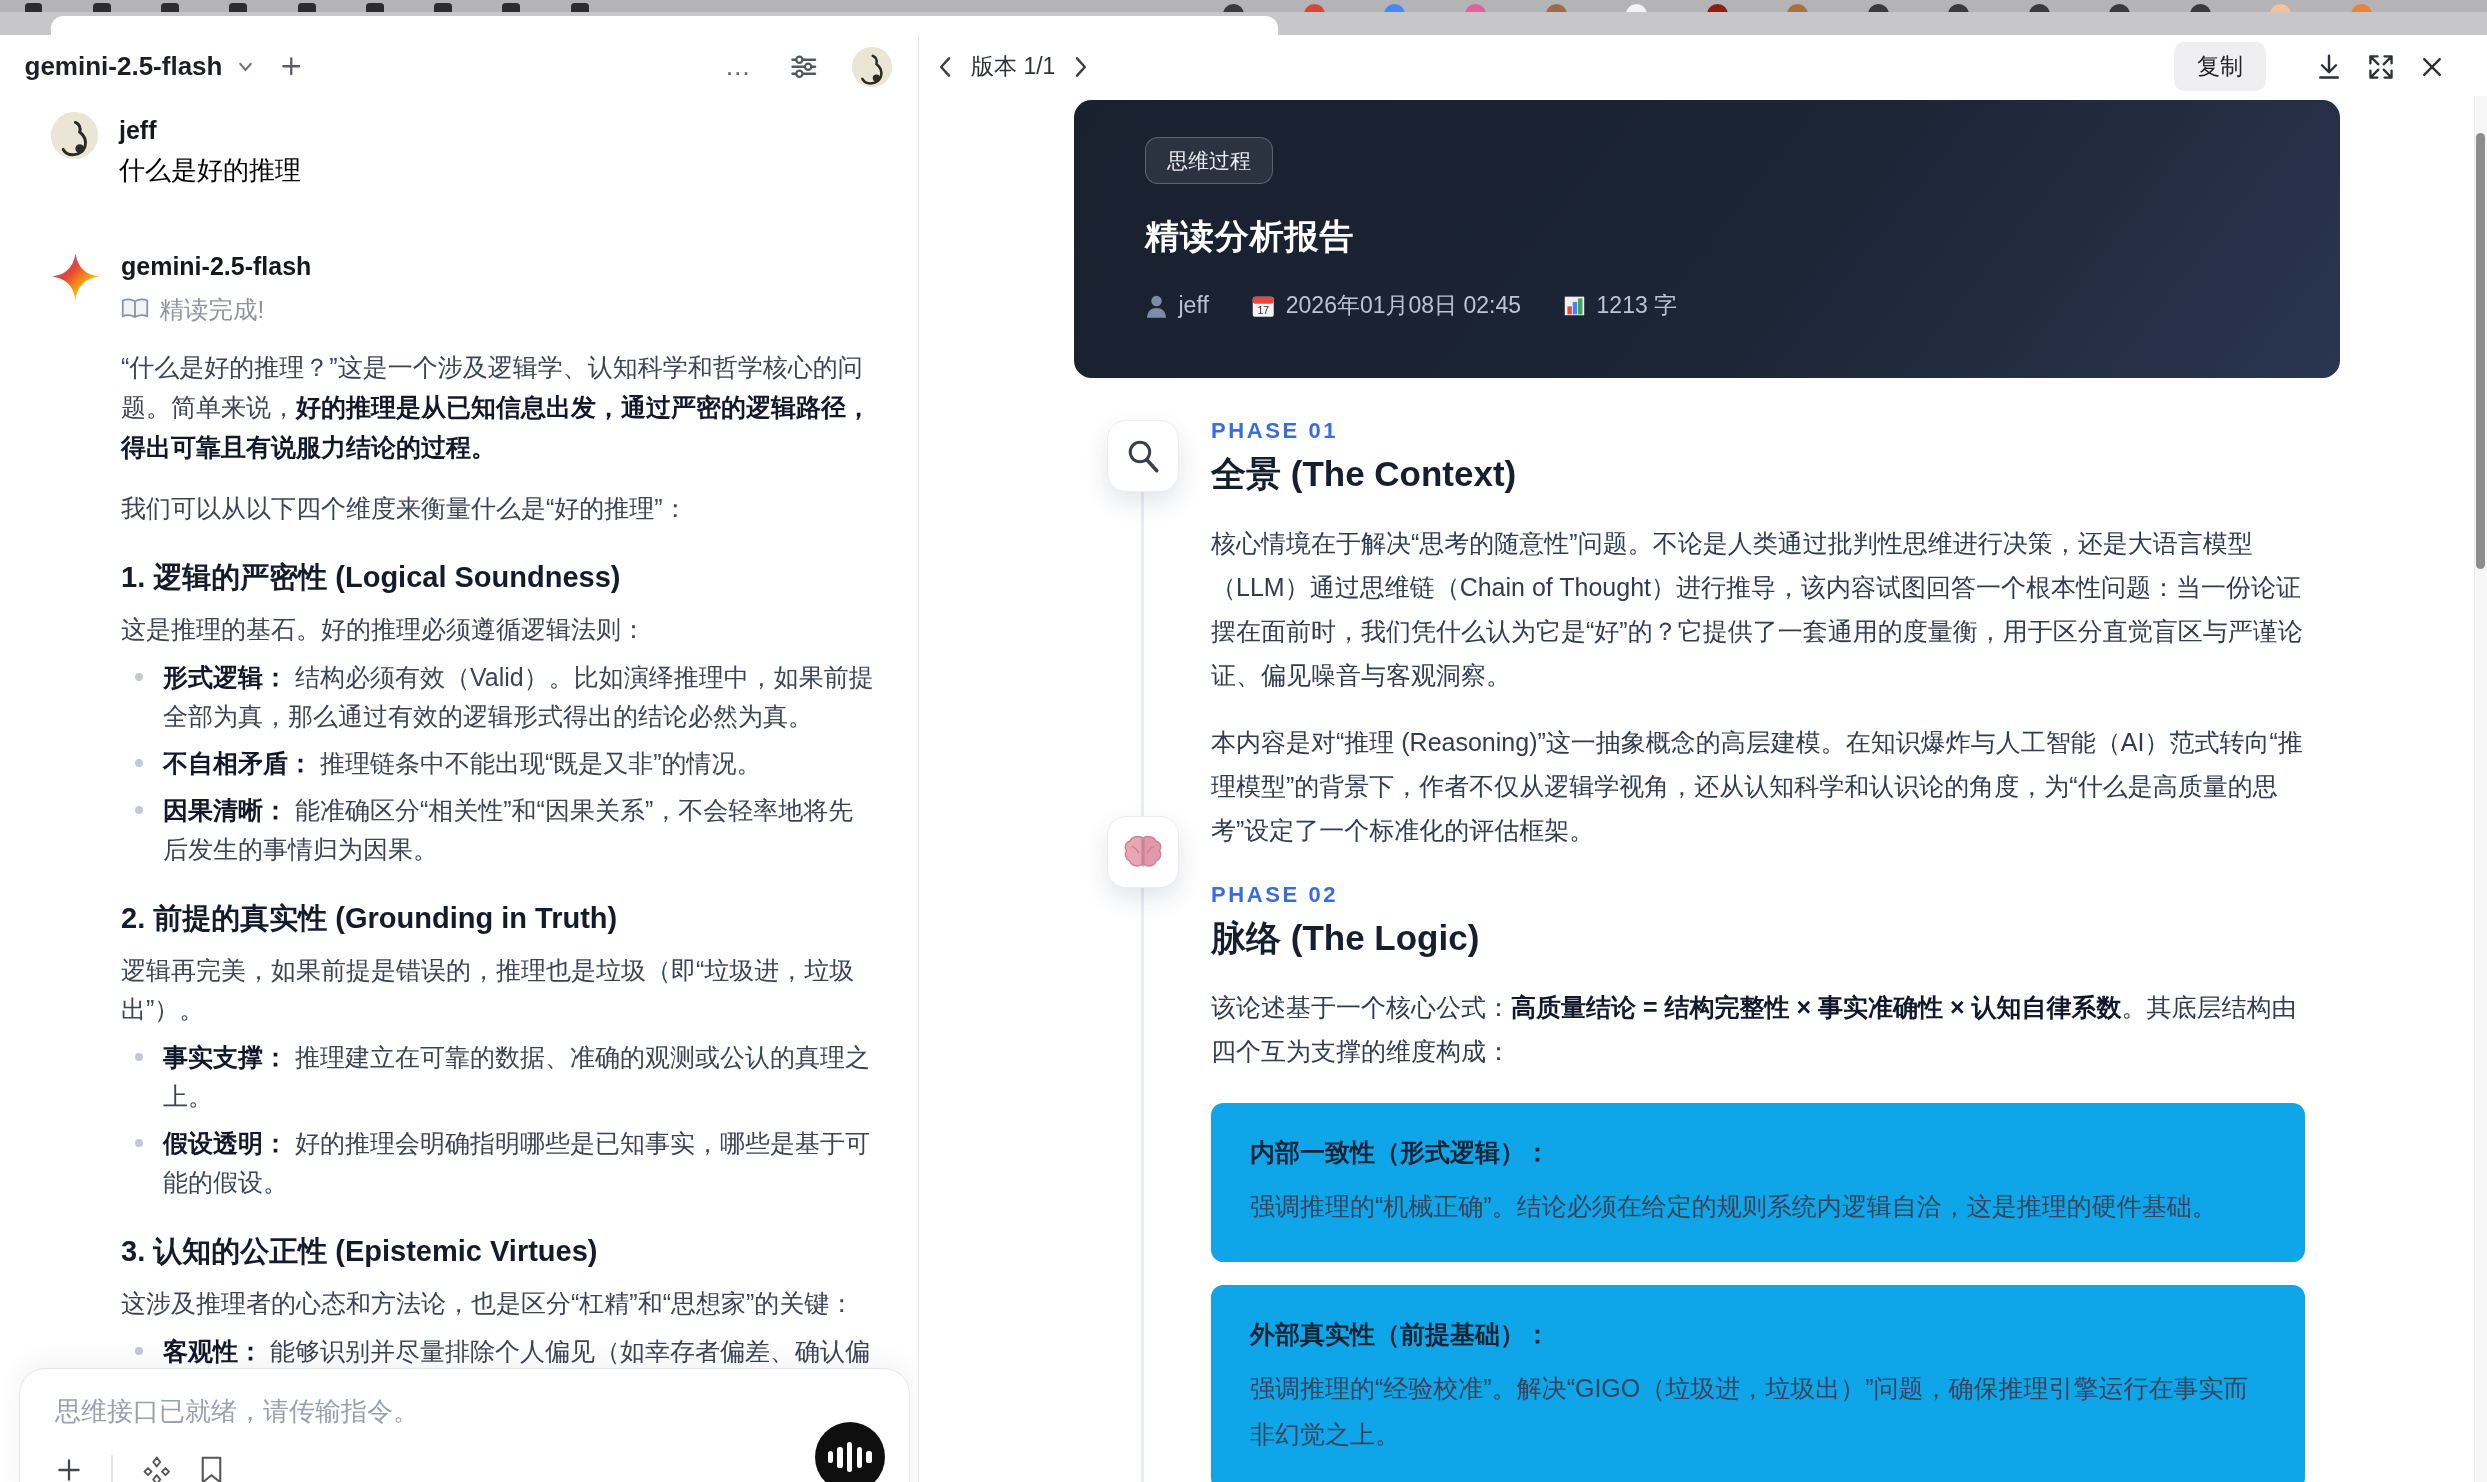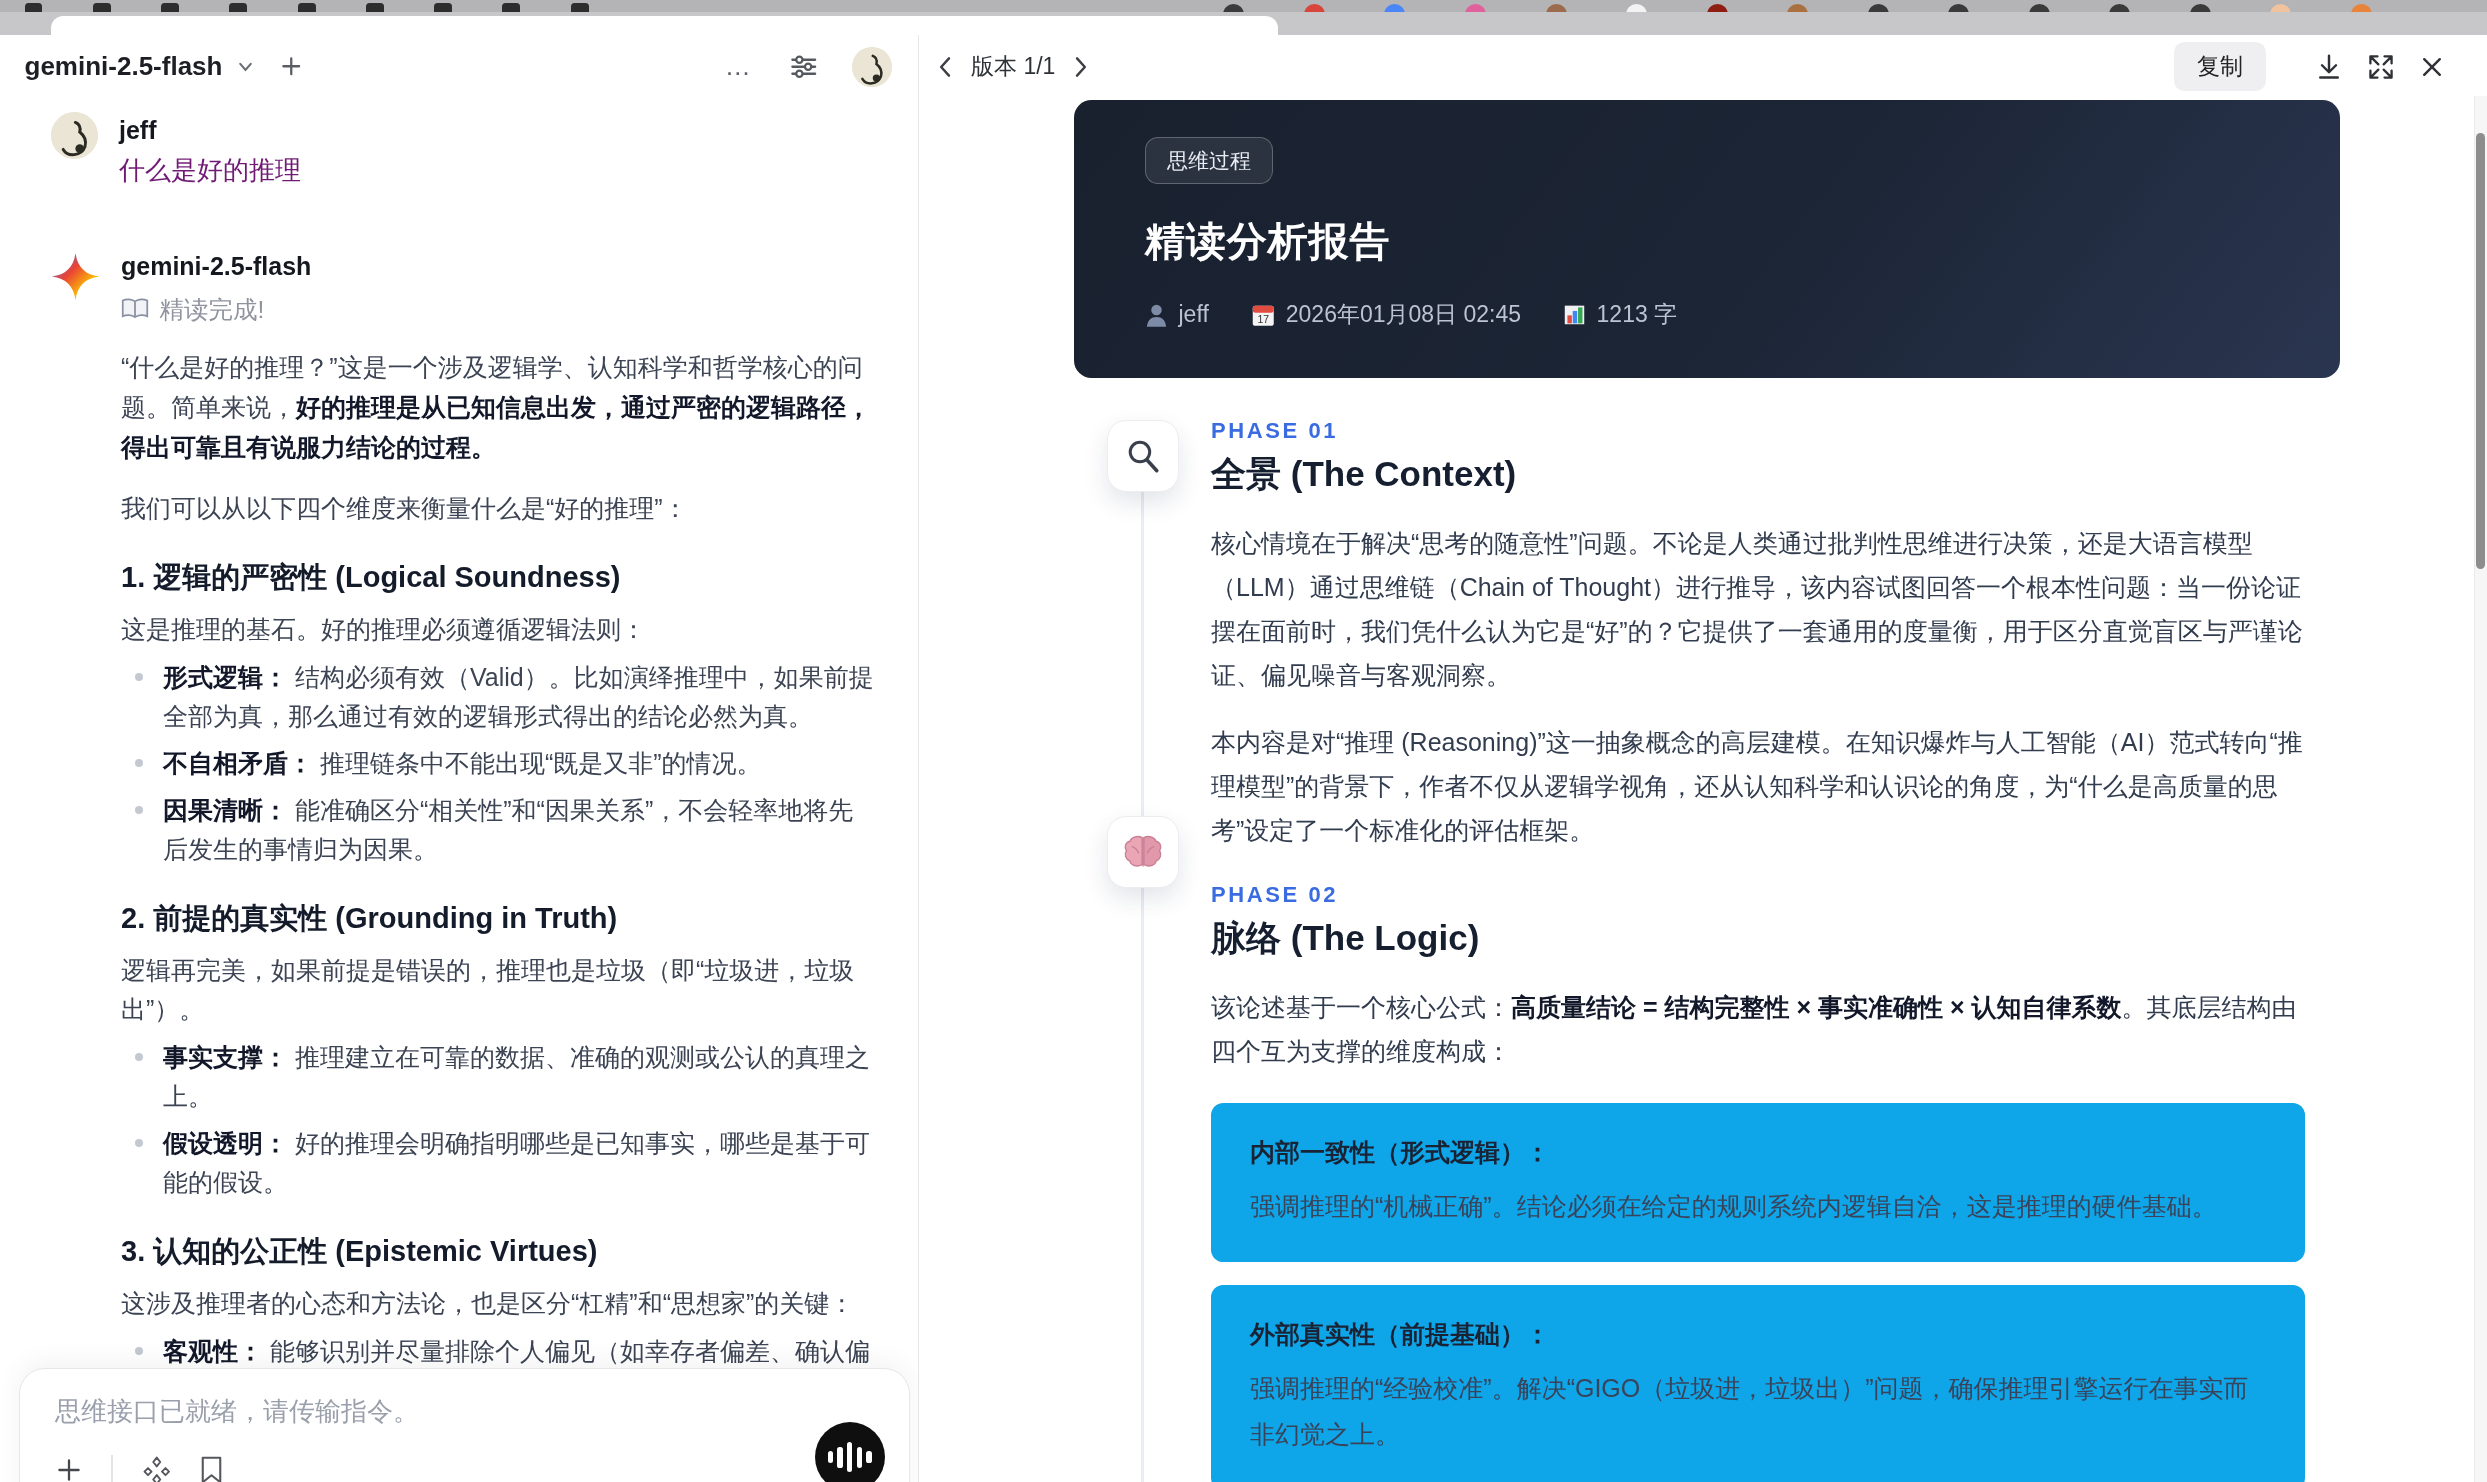--- a/index.html
+++ b/index.html
@@ -30,7 +30,7 @@
   .avatar-lg { width:47px; height:47px; border-radius:50%; overflow:hidden; background:#eae5d6; flex:none; }
   .gem-icon { width:49px; height:49px; flex:none; display:flex; align-items:flex-start; justify-content:center; padding-top:3.5px;}
   .msg-name { font-size:25px; font-weight:bold; color:#15181f; padding-top:3.5px;}
-  .msg-text { font-size:26px; color:#701a75; margin-top:8.8px; }
+  .msg-text { font-size:26px; color:#000000; margin-top:8.8px; }
   .assistant { margin-top:60px; }
   .status { margin-top:12.3px; font-size:24.5px; color:#8e939e; display:flex; align-items:center; gap:10.5px; }
   .para { font-size:25px; line-height:40px; color:#3c4454; margin-top:21px; }

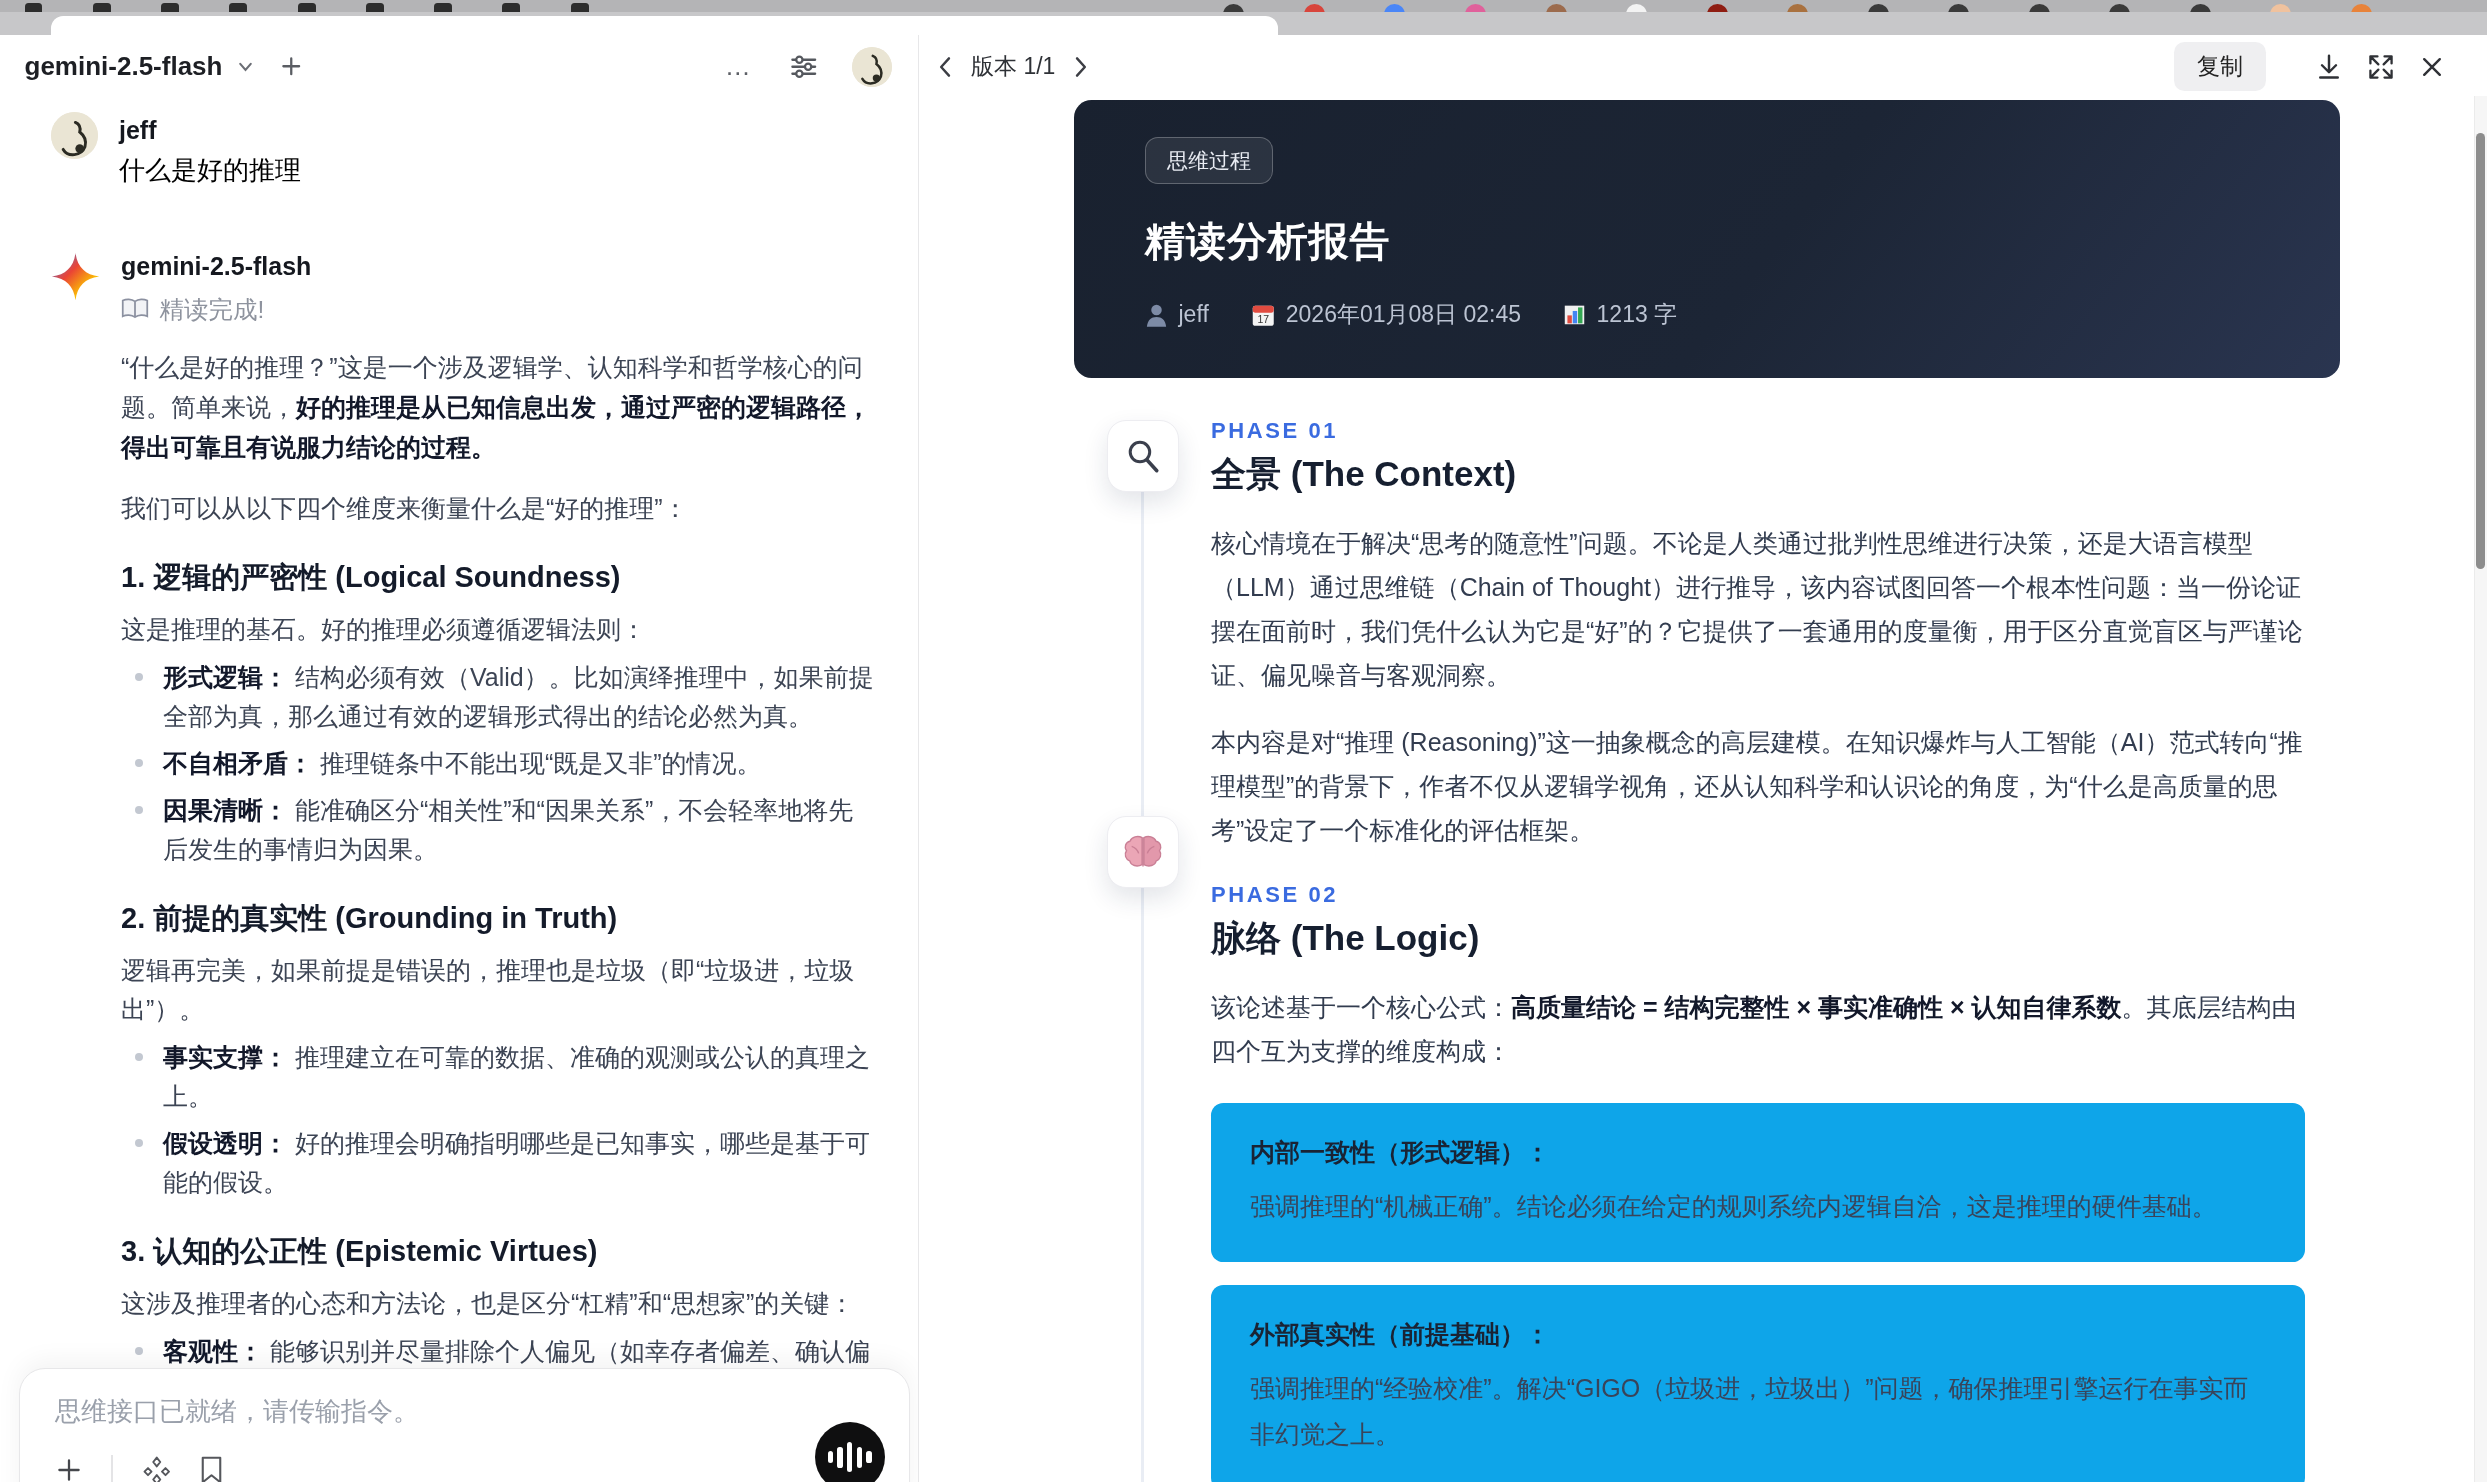--- a/index.html
+++ b/index.html
@@ -69,7 +69,7 @@
     background:linear-gradient(128deg,#19212f 0%,#1c2535 55%,#2a3550 100%); z-index:1; }
   .badge { display:inline-block; padding:8.8px 21px; font-size:21px; color:#e9ecf3; background:rgba(255,255,255,.08);
     border:0.9px solid rgba(255,255,255,.25); border-radius:13px; }
-  .hero-title { margin-top:30px; font-size:40px; font-weight:bold; letter-spacing:0.9px; }
+  .hero-title { margin-top:30px; font-size:34px; font-weight:bold; letter-spacing:0.9px; }
   .hero-meta { margin-top:30px; display:flex; align-items:center; gap:42px; font-size:23px; color:#bcc4d3; }
   .meta-item { display:flex; align-items:center; gap:10.5px; }
 

